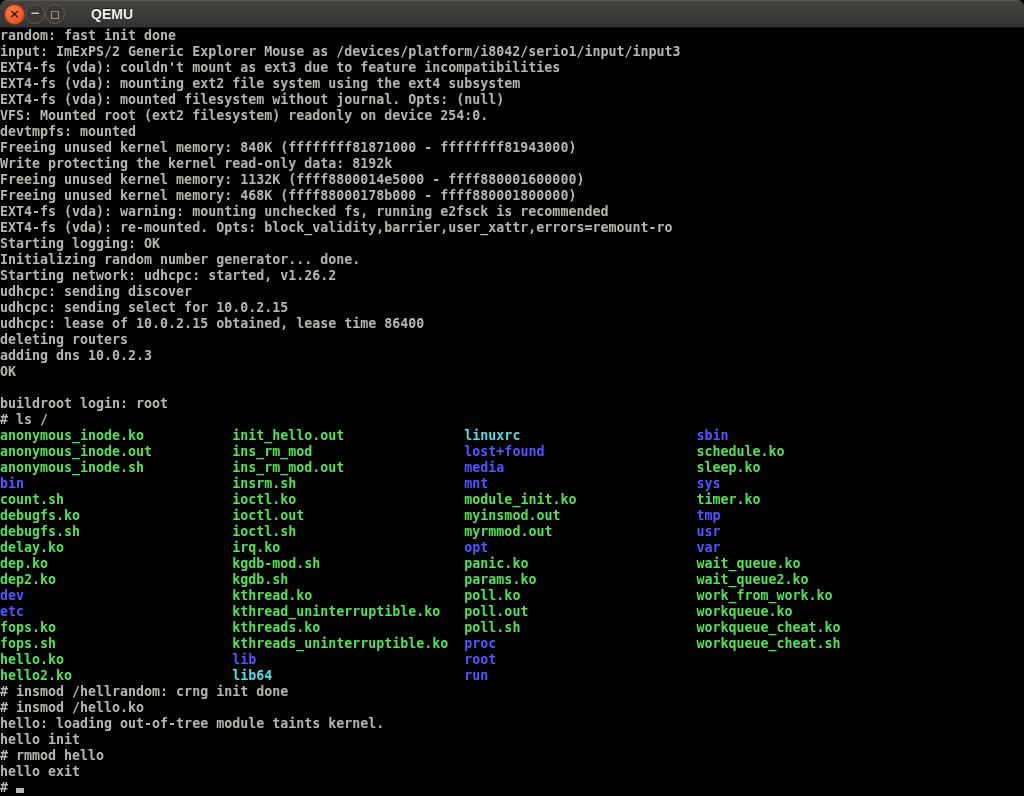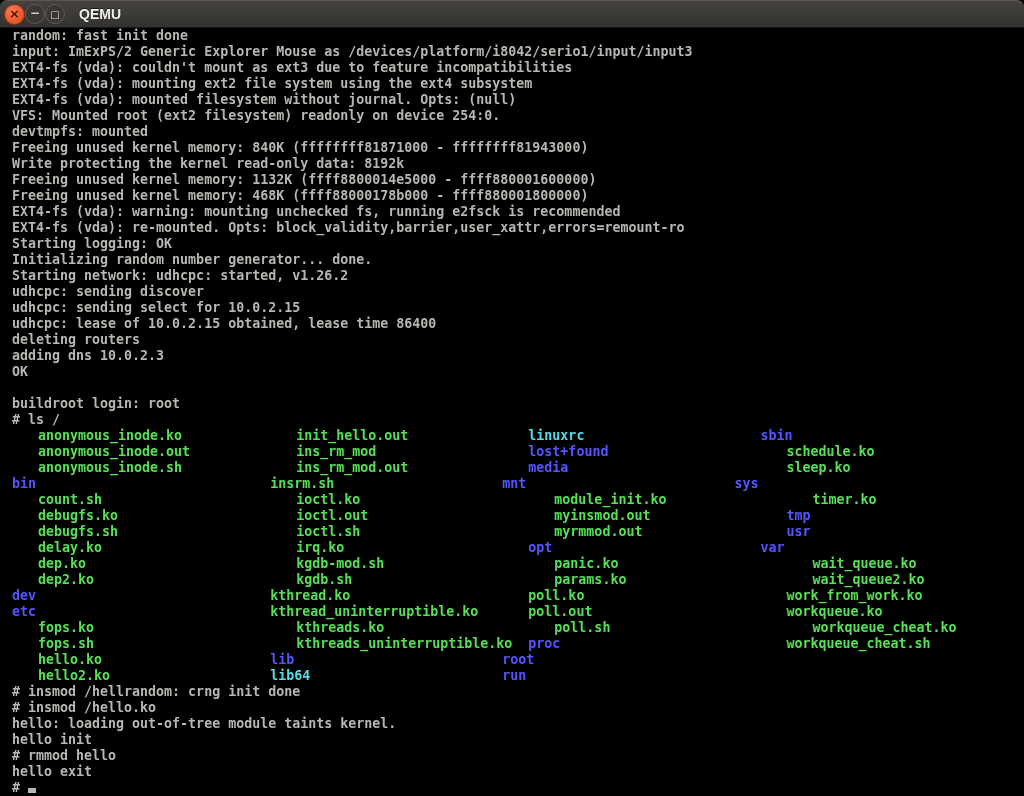--- a/index.html
+++ b/index.html
@@ -25,7 +25,7 @@
   .wbtn-gray .glyph{color:#d9d6d0;line-height:1;}
   .wbtn-min .glyph{font:bold 12px "DejaVu Sans",sans-serif;margin-top:-2px;}
   .wbtn-max .glyph{font:bold 10px "DejaVu Sans",sans-serif;}
-  .wtitle{margin-left:14px;color:#f1efec;font-weight:bold;font-size:14px;
+  .wtitle{margin-left:26px;color:#f1efec;font-weight:bold;font-size:14px;
     text-shadow:0 -1px 0 rgba(0,0,0,0.55);}
 
   

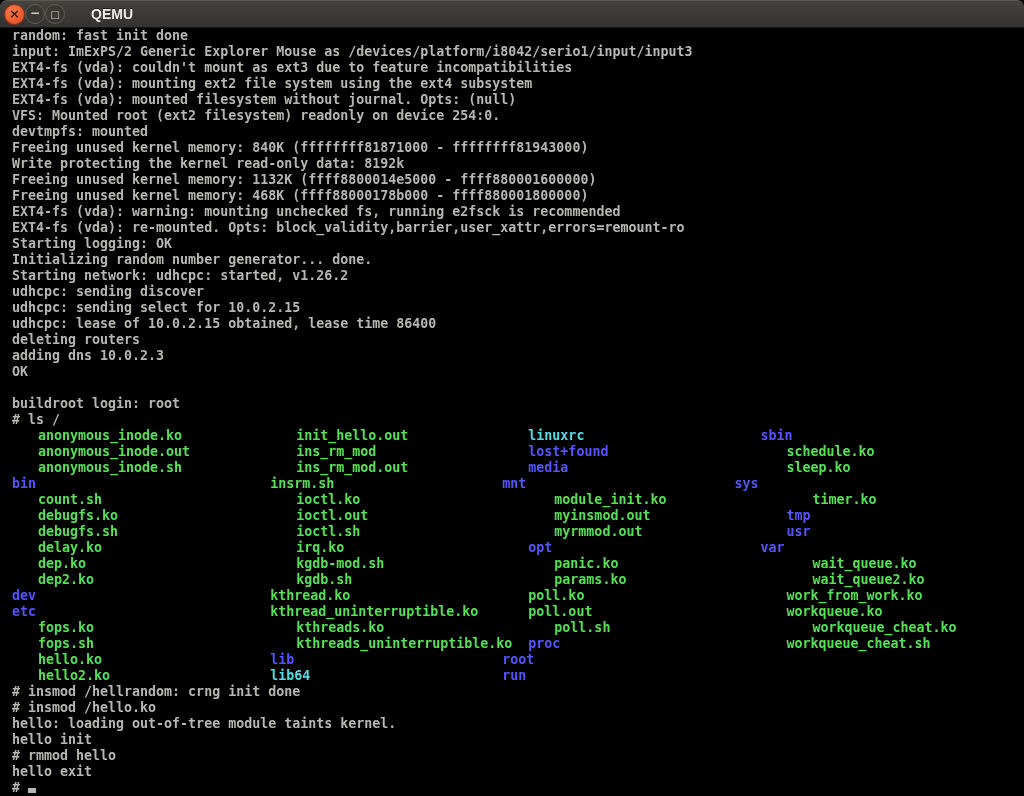--- a/index.html
+++ b/index.html
@@ -34,7 +34,6 @@
     font-family:"DejaVu Sans Mono",monospace;font-weight:bold;
     font-size:13.3px;line-height:16px;color:var(--fg,#b6b6b2);
     white-space:pre;
-    padding-left:12px;
   }
   .line{height:16px;}
   .c-green{color:var(--green,#55e055);margin-left:26px;}

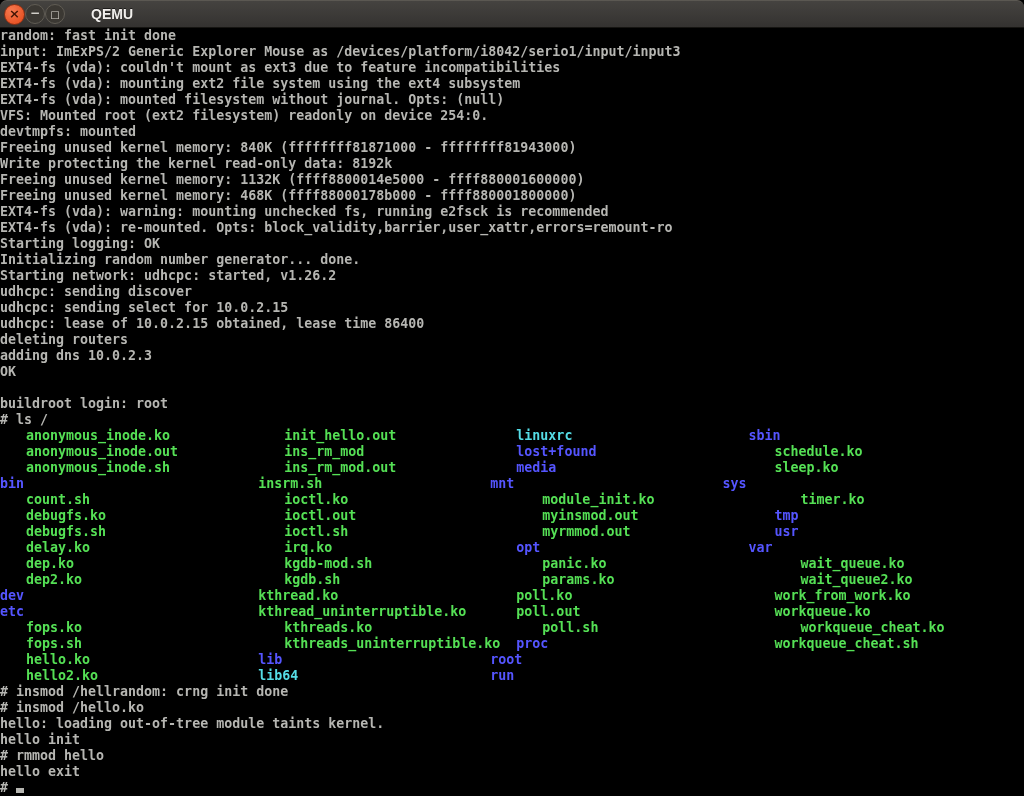--- a/index.html
+++ b/index.html
@@ -36,7 +36,7 @@
     white-space:pre;
   }
   .line{height:16px;}
-  .c-green{color:var(--green,#55e055);margin-left:26px;}
+  .c-green{color:var(--green,#55e055);}
   .c-blue{color:var(--blue,#5555ff);margin-top:48px;}
   .c-cyan{color:var(--cyan,#55e0e0);text-align:right;}
   .cursor{display:inline-block;width:8px;height:5px;background:var(--fg,#b6b6b2);

